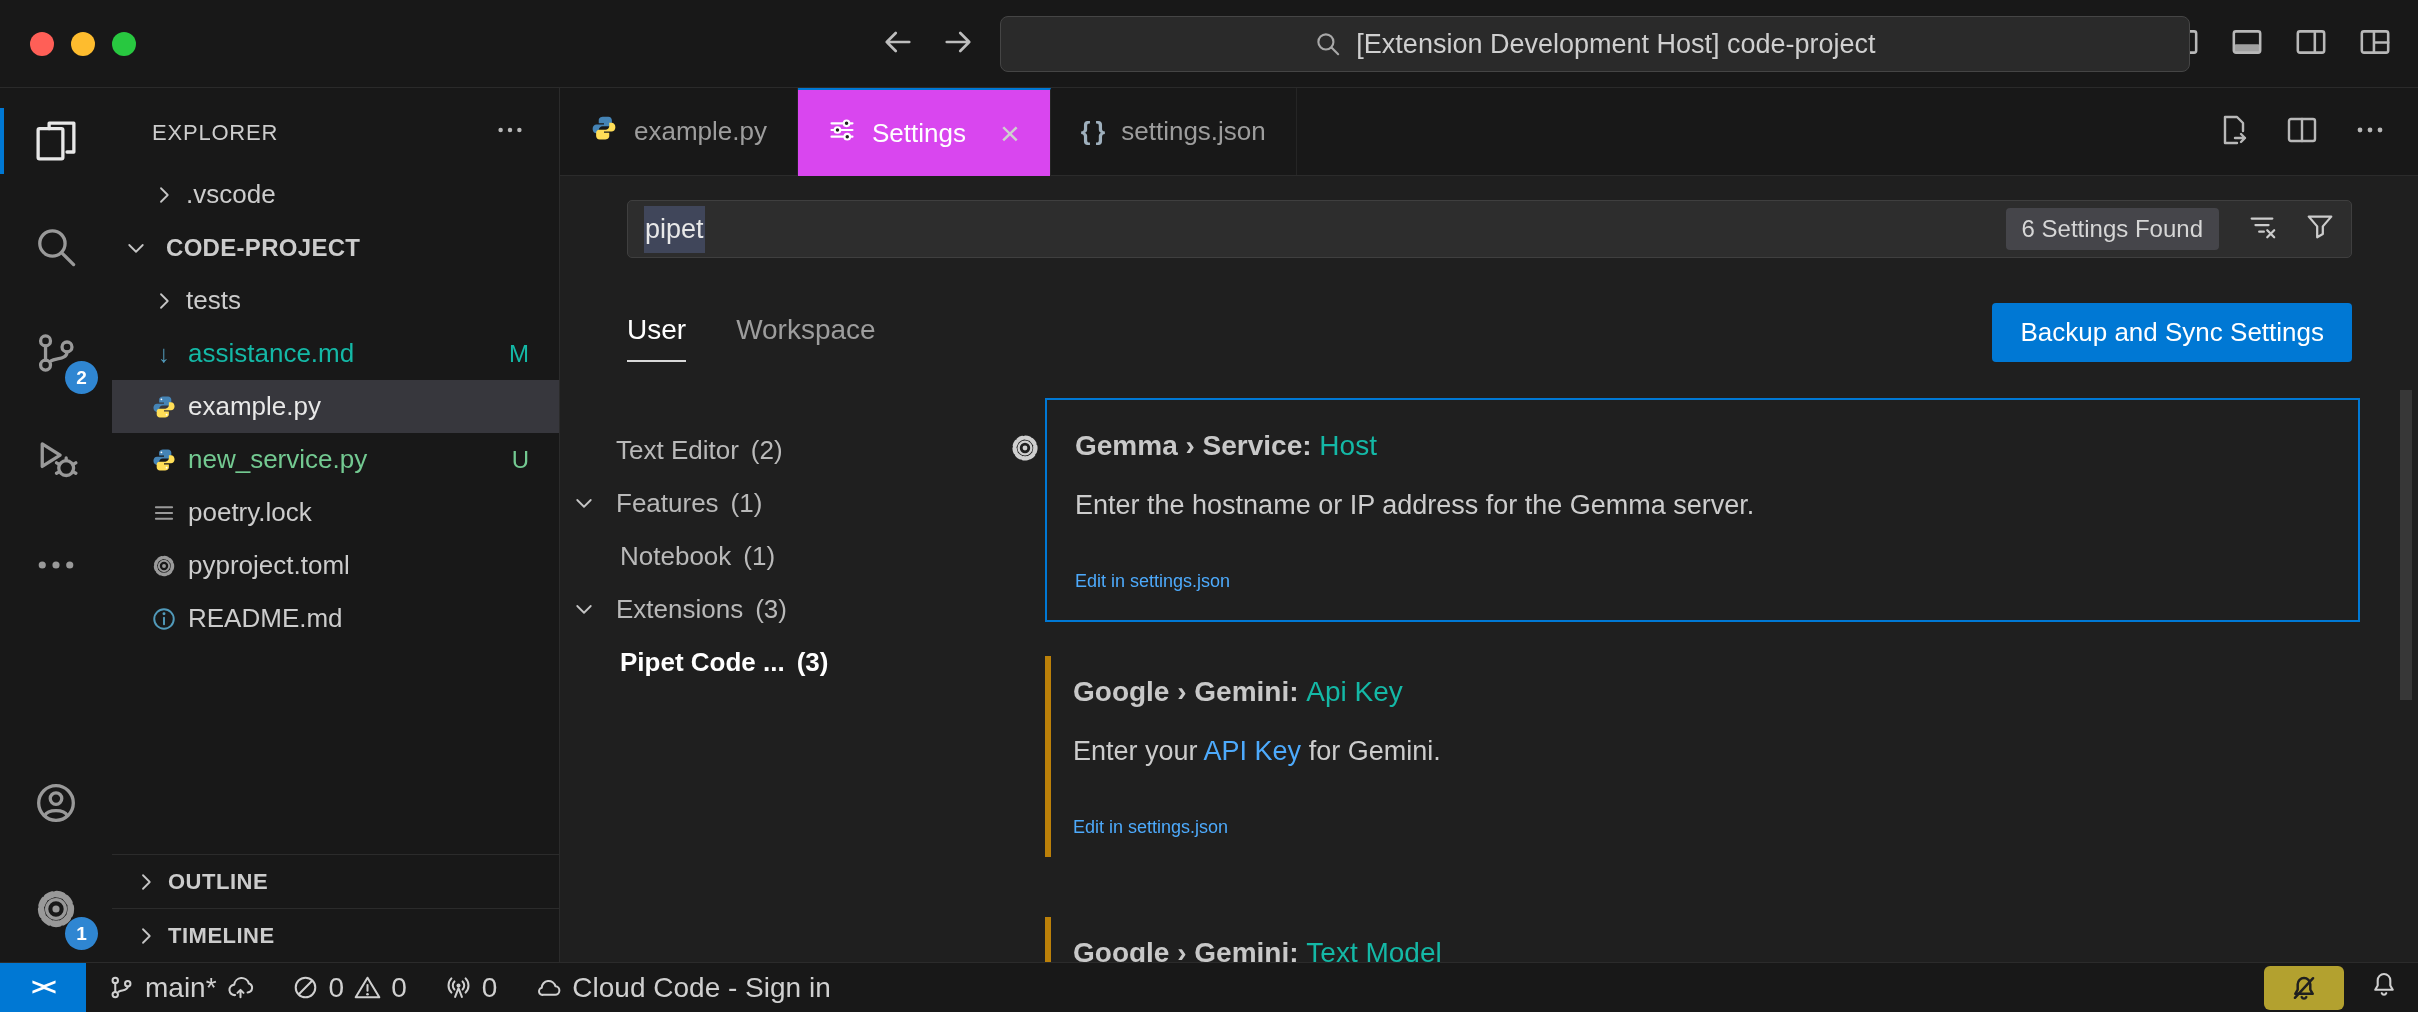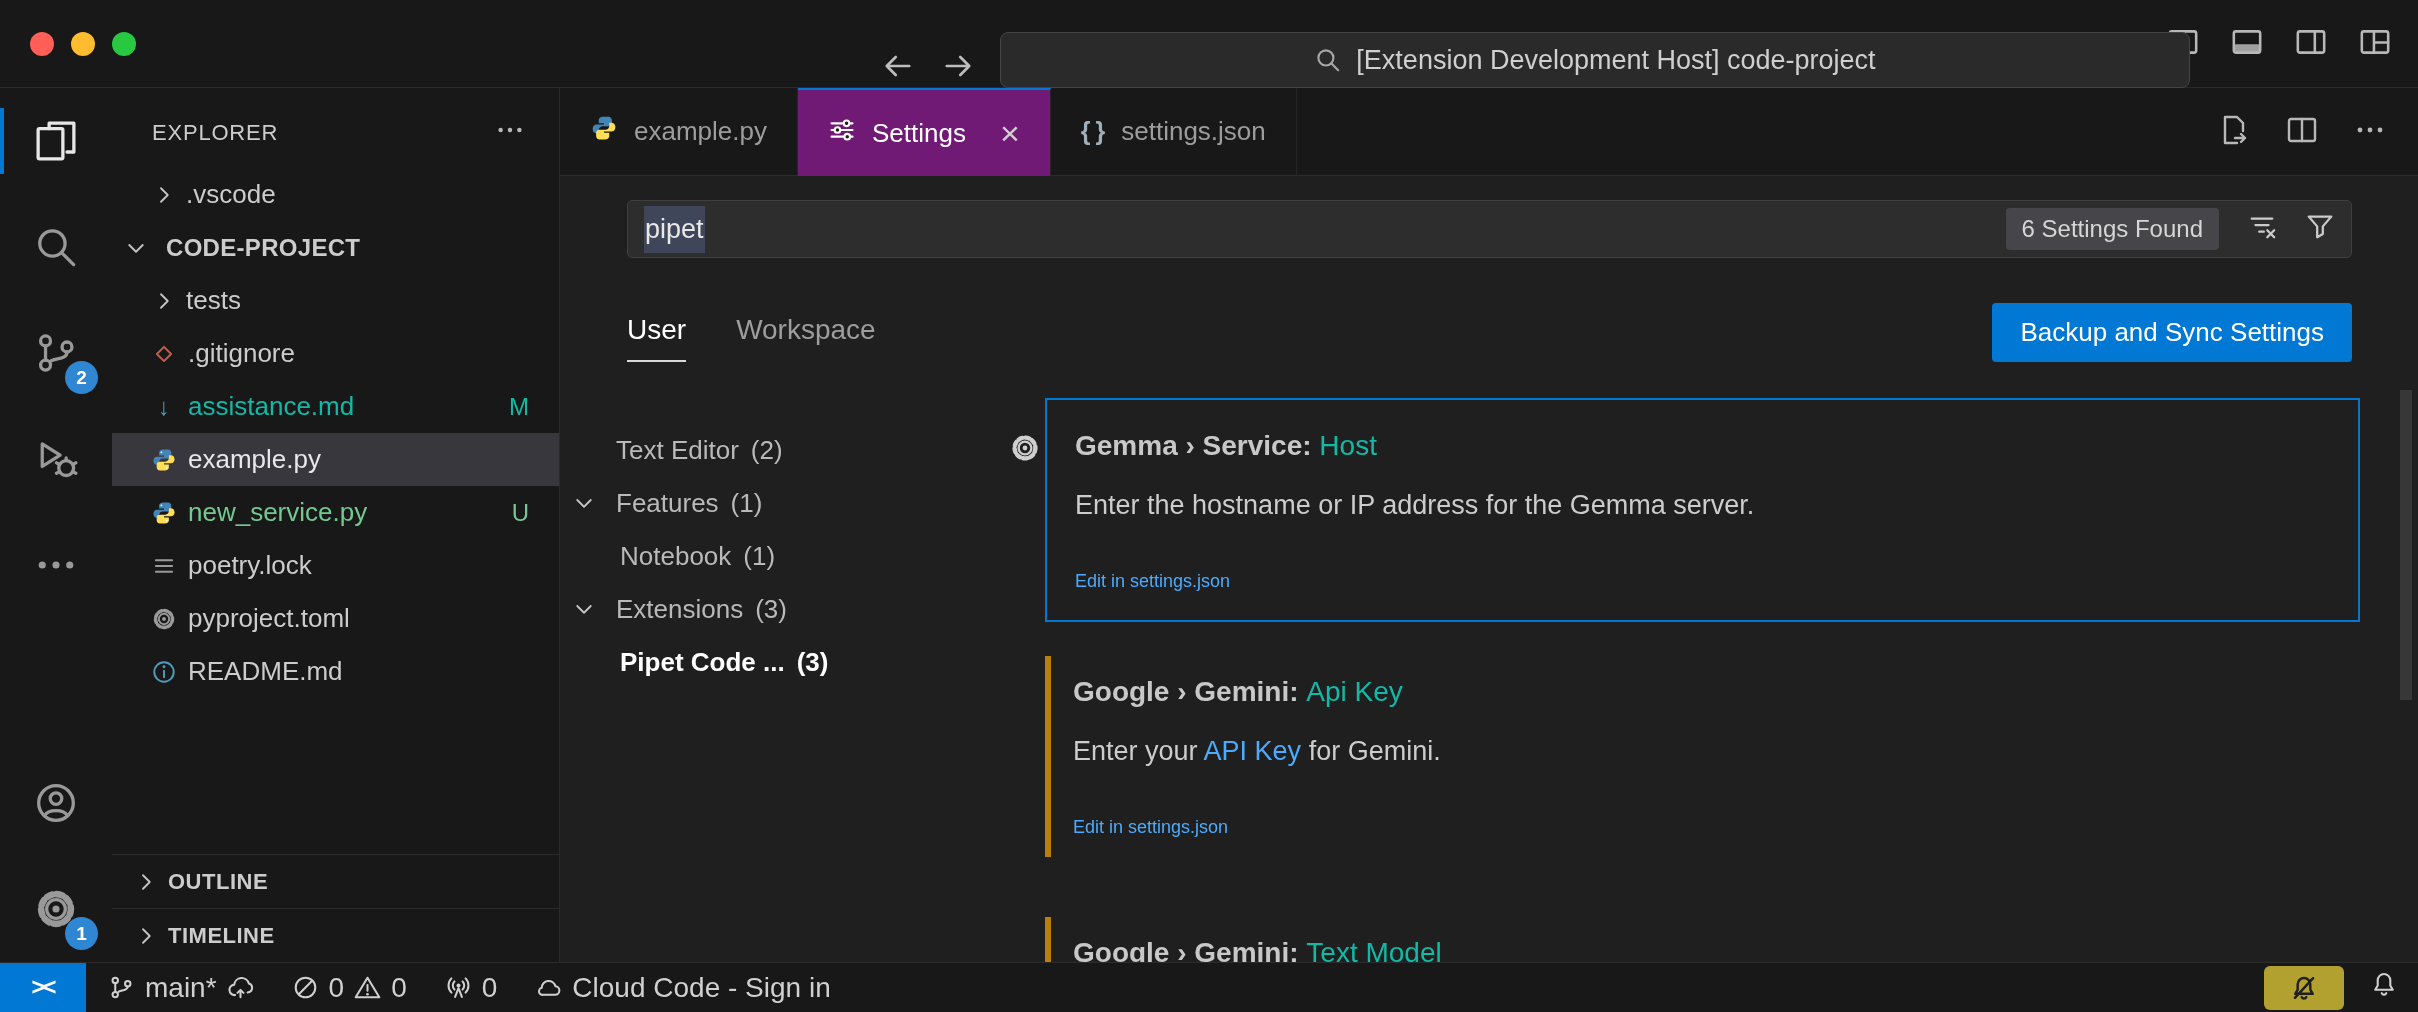--- a/index.html
+++ b/index.html
@@ -14,7 +14,7 @@
   .traffic{display:flex;gap:17px;padding-left:30px}
   .light{width:24px;height:24px;border-radius:50%}
   .l-red{background:#ff5f57}.l-yellow{background:#febc2e}.l-green{background:#28c840}
-  .tb-nav{position:absolute;left:880px;top:0;height:88px;display:flex;align-items:flex-end;gap:24px;color:#bdbdbd}
+  .tb-nav{position:absolute;left:880px;top:0;height:88px;display:flex;align-items:center;gap:24px;color:#bdbdbd}
   .navarrow svg{width:36px;height:36px}
   .cmd{width:1190px;height:56px;background:#2a2a2a;border:1px solid #454545;border-radius:8px;
     display:flex;align-items:center;justify-content:center;gap:14px;color:#cfcfcf;font-size:27px;box-sizing:border-box}

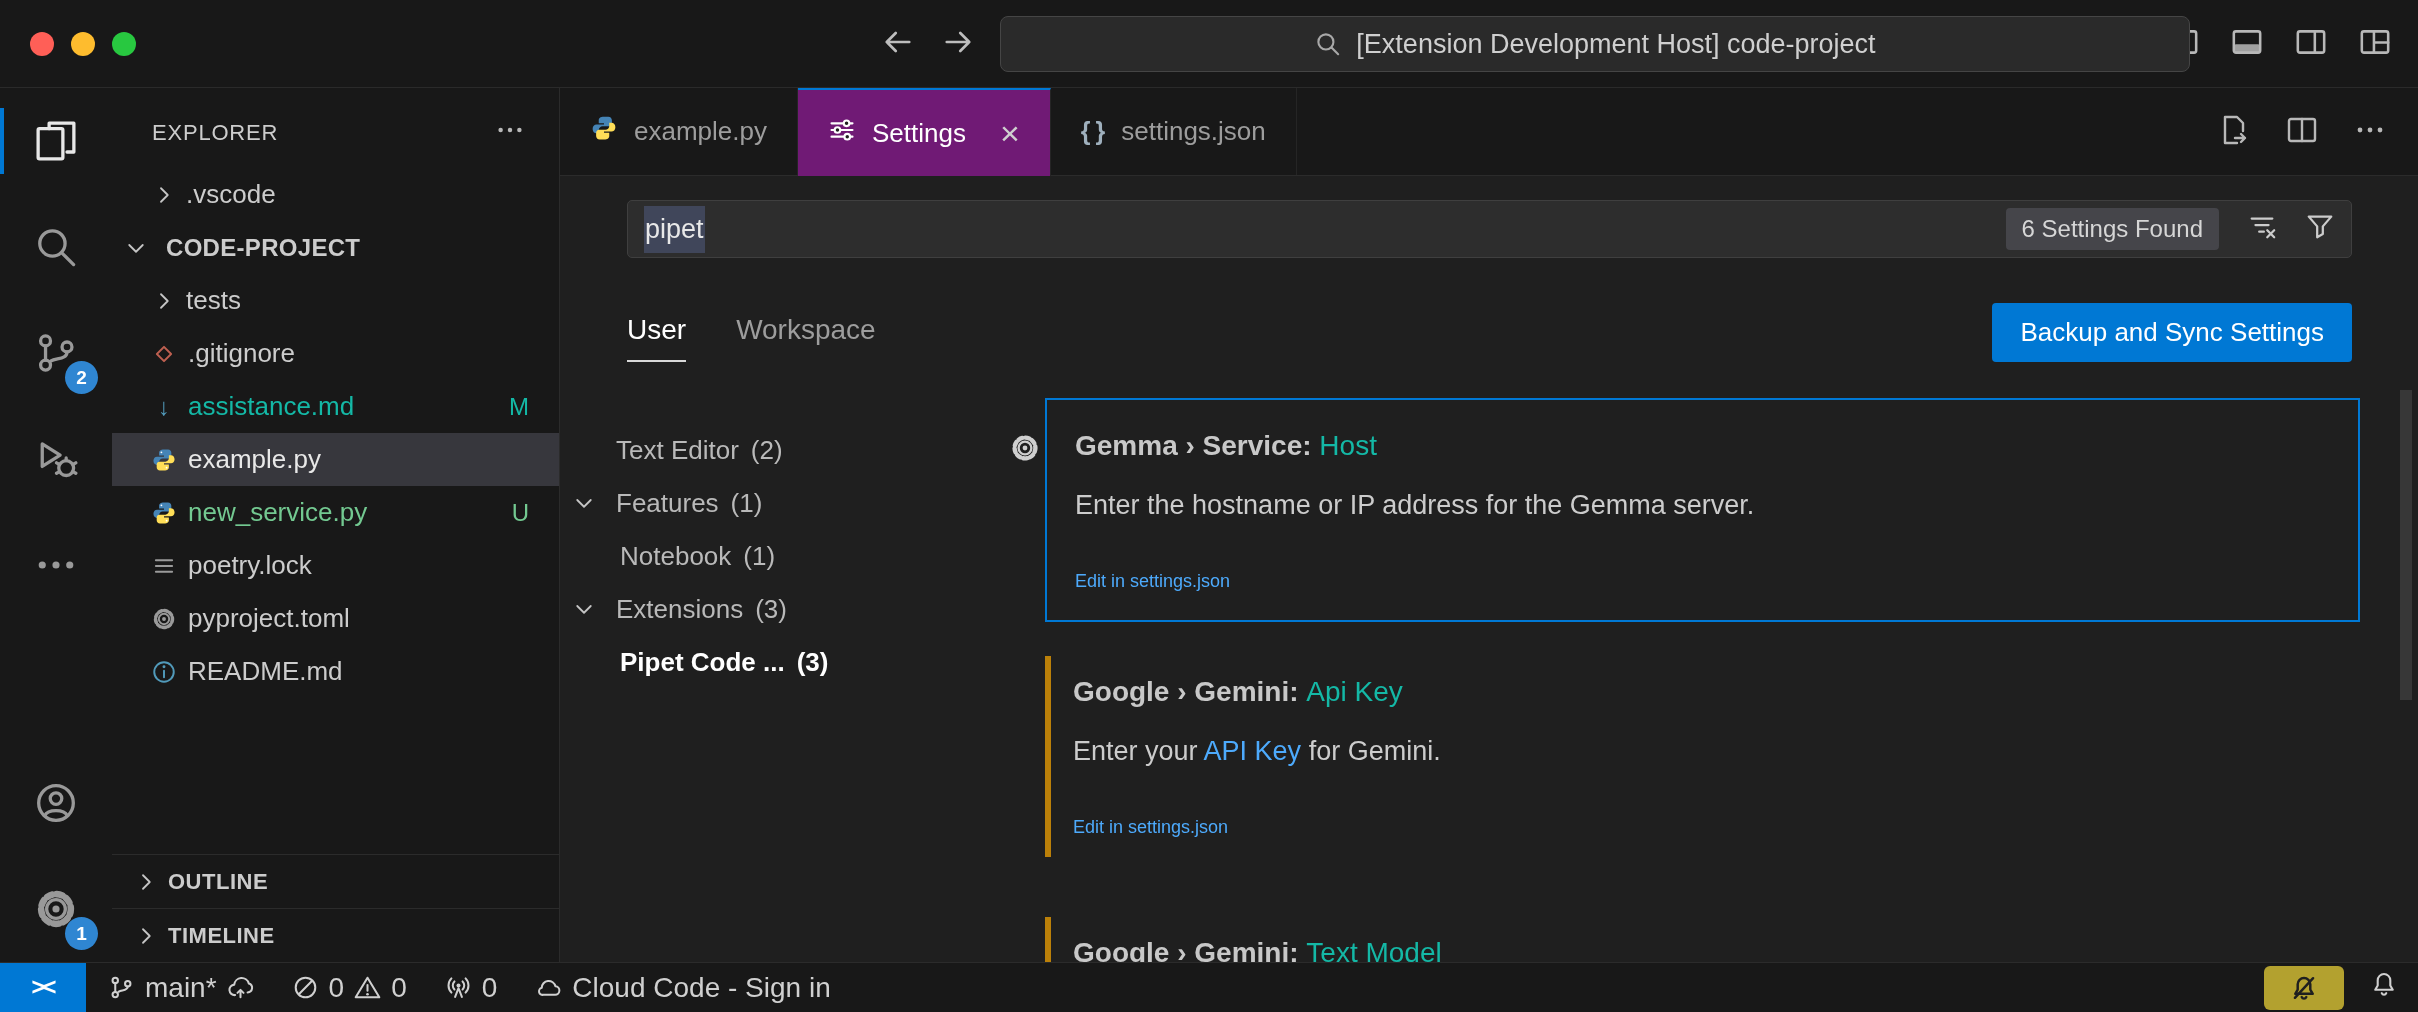--- a/index.html
+++ b/index.html
@@ -58,7 +58,7 @@
   .tabbar{height:88px;background:#181818;display:flex;align-items:stretch;border-bottom:1px solid #2b2b2b;box-sizing:border-box}
   .tab{display:flex;align-items:center;gap:16px;padding:0 30px;font-size:26px;color:#9d9d9d;
     border-right:1px solid #252525;position:relative;box-sizing:border-box}
-  .tab.active{background:#701a75;color:#ffffff;border-top:2px solid #0078d4;margin-bottom:-1px}
+  .tab.active{background:#d946ef;color:#ffffff;border-top:2px solid #0078d4;margin-bottom:-1px}
   .tab .close{margin-left:18px;font-size:34px;color:#cfcfcf;line-height:1}
   .g-close::before{content:"\00D7"}
   .g-braces{font-weight:700;color:#9fb0bd;font-size:25px}

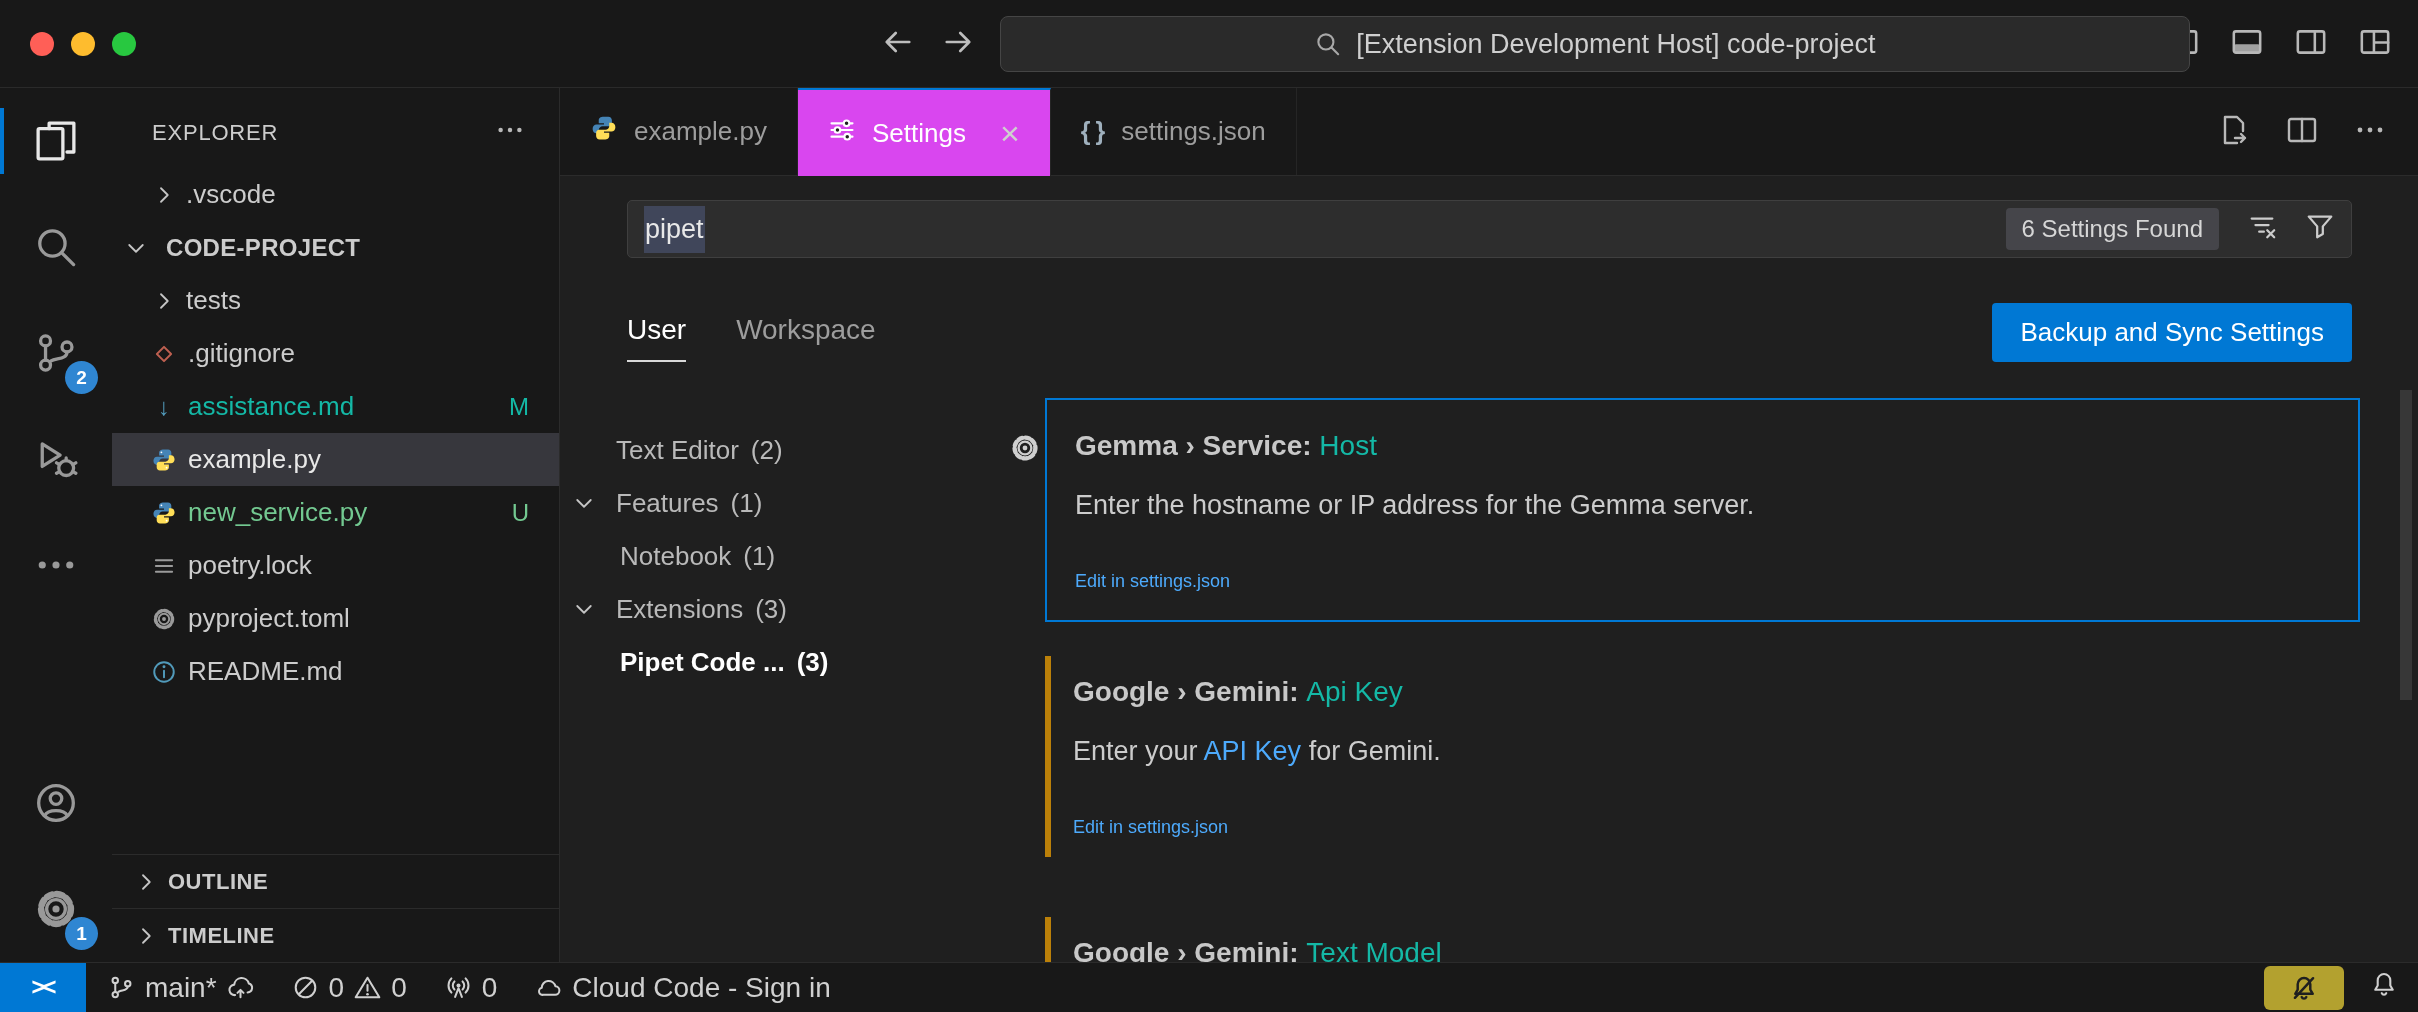--- a/index.html
+++ b/index.html
@@ -259,14 +259,6 @@
         <span>tests</span>
       </div>
       <div class="trow">
-        <span class="ficon">
-            <svg viewBox="0 0 16 16" class="ic" style="color:#bd5f50">
-              <rect x="4.9" y="4.9" width="6.2" height="6.2" transform="rotate(45 8 8)"></rect>
-            </svg>
-          </span>
-        <span>.gitignore</span>
-      </div>
-      <div class="trow">
         <span class="ficon g-md"></span>
         <span class="c-mod">assistance.md</span>
         <span class="badge-letter c-mod">M</span>

